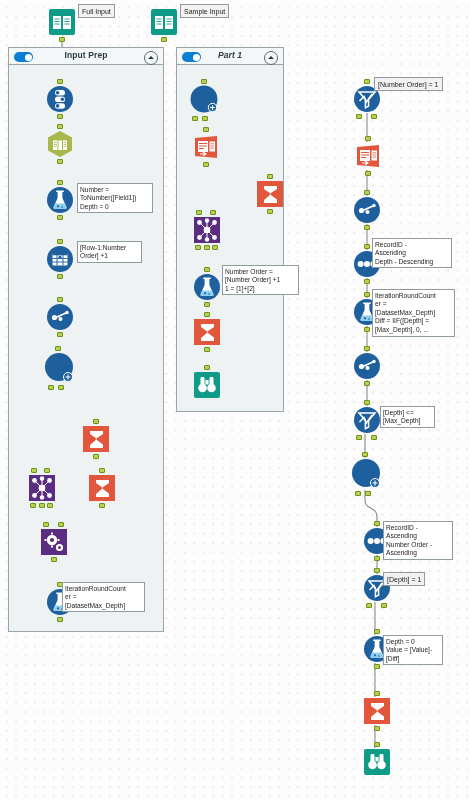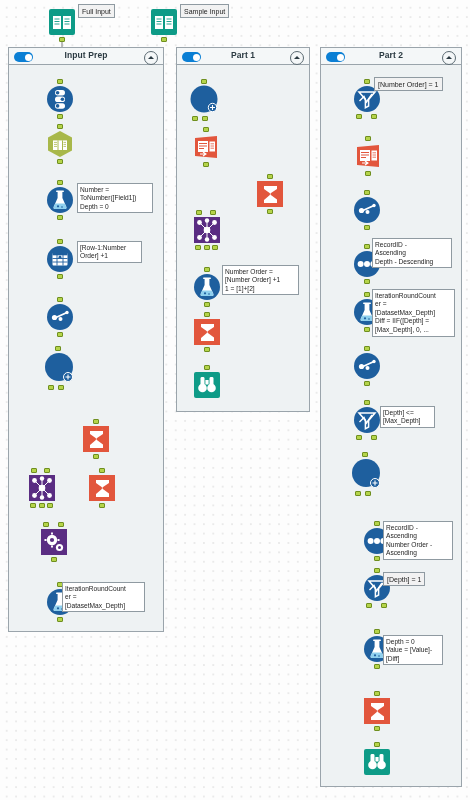--- a/index.html
+++ b/index.html
@@ -325,7 +325,7 @@
 er =
 [DatasetMax_Depth]</div>
 
-  <div class="container" style="left:176px;top:47px;width:134px;height:365px;">
+  <div class="container" style="left:176px;top:47px;width:108px;height:365px;font-style:italic;">
     <div class="container-header">
       <div class="toggle"></div>
       <div class="container-title">Part 1</div>

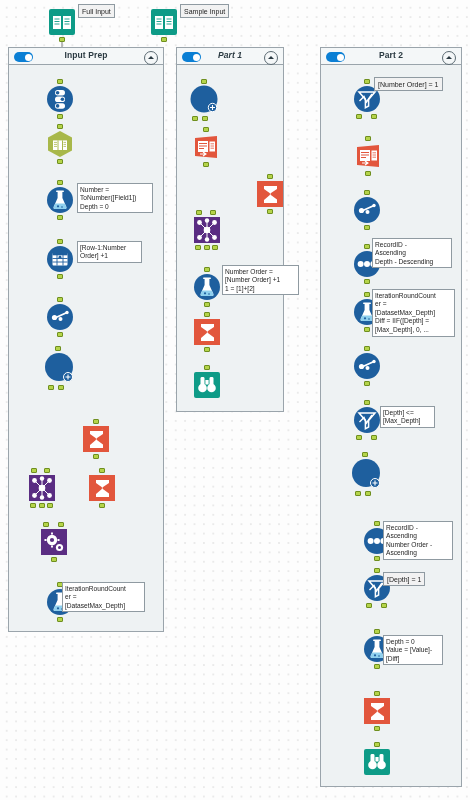--- a/index.html
+++ b/index.html
@@ -422,13 +422,6 @@
     </svg>
   </div>
 
-  <div class="container" style="left:320px;top:47px;width:142px;height:740px;">
-    <div class="container-header">
-      <div class="toggle"></div>
-      <div class="container-title">Part 2</div>
-      <div class="collapse-btn"></div>
-    </div>
-  </div>
 
   <div class="tool" style="left:353px;top:85px;">
     <div class="anchor anchor-in" style="left:11px;"></div>

